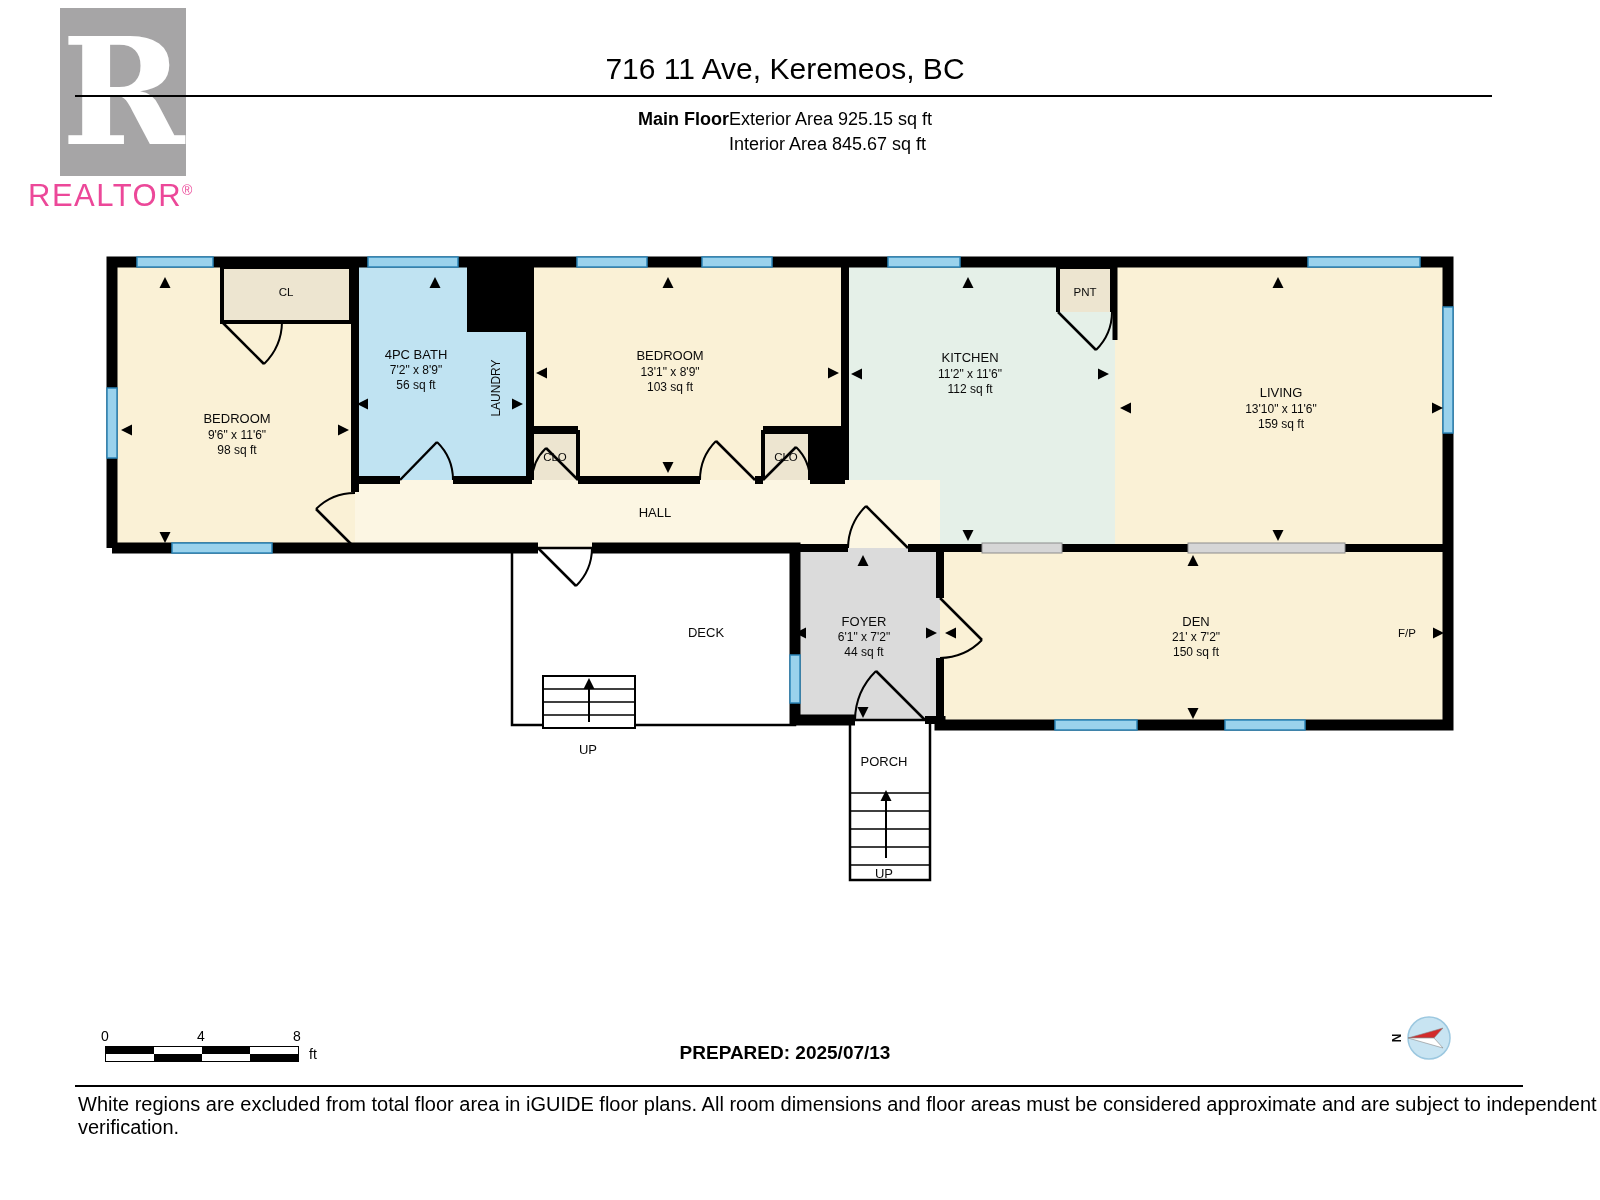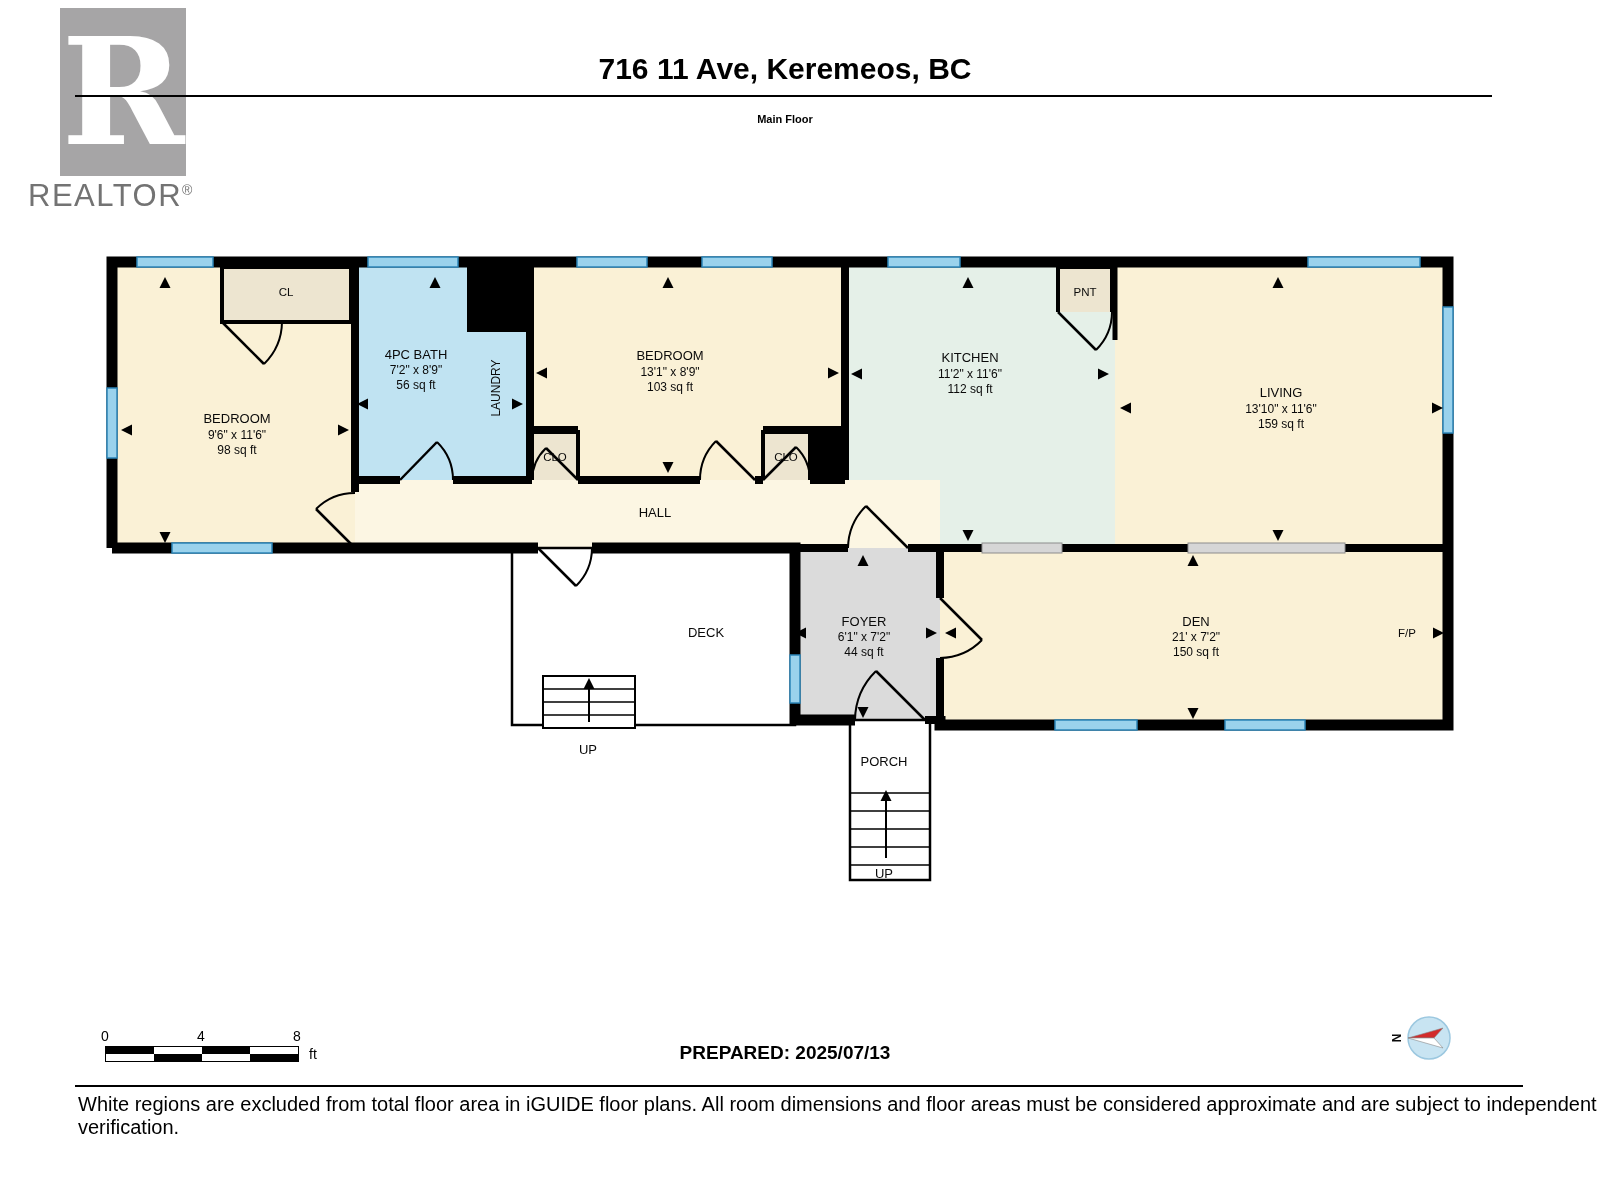--- a/index.html
+++ b/index.html
@@ -11,7 +11,7 @@
     font-family:"DejaVu Serif",serif;font-size:148px;font-weight:bold;line-height:1;}
   .logo-word{position:absolute;top:178px;left:28px;font-size:31px;color:#737373;letter-spacing:1.5px;}
   .logo-word sup{font-size:14px;}
-  .page-title{position:absolute;top:52px;left:0;width:1570px;text-align:center;font-size:30px;font-weight:bold;}
+  .page-title{position:absolute;top:52px;left:0;width:1570px;text-align:center;font-size:30px;font-weight:normal;}
   .hr-top{position:absolute;top:95px;left:75px;width:1417px;height:2px;background:#000;}
   .subtitle{position:absolute;top:107px;left:0;width:1570px;display:flex;justify-content:center;font-size:11px;line-height:25px;}
   .subtitle .floor{font-weight:bold;}

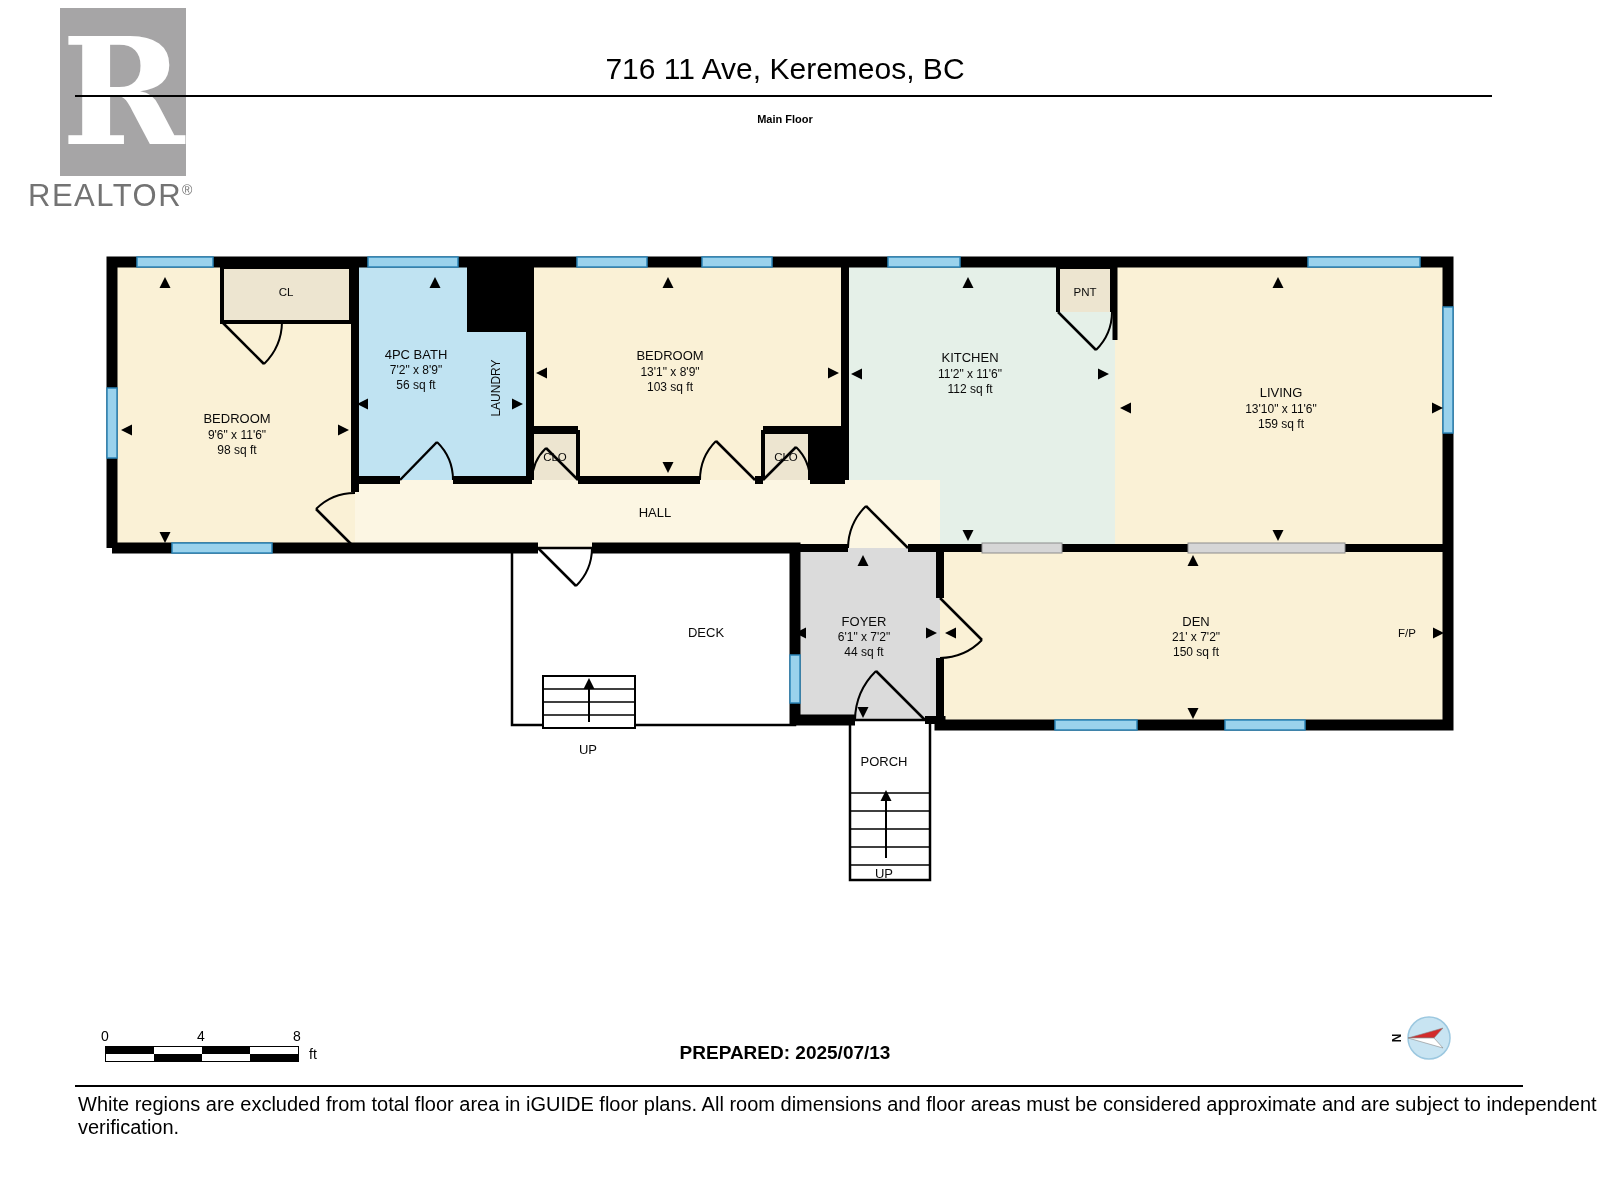--- a/index.html
+++ b/index.html
@@ -13,7 +13,7 @@
   .logo-word sup{font-size:14px;}
   .page-title{position:absolute;top:52px;left:0;width:1570px;text-align:center;font-size:30px;font-weight:normal;}
   .hr-top{position:absolute;top:95px;left:75px;width:1417px;height:2px;background:#000;}
-  .subtitle{position:absolute;top:107px;left:0;width:1570px;display:flex;justify-content:center;font-size:11px;line-height:25px;}
+  .subtitle{position:absolute;top:107px;left:0;width:1570px;display:flex;justify-content:center;font-size:18px;line-height:25px;}
   .subtitle .floor{font-weight:bold;}
 
   

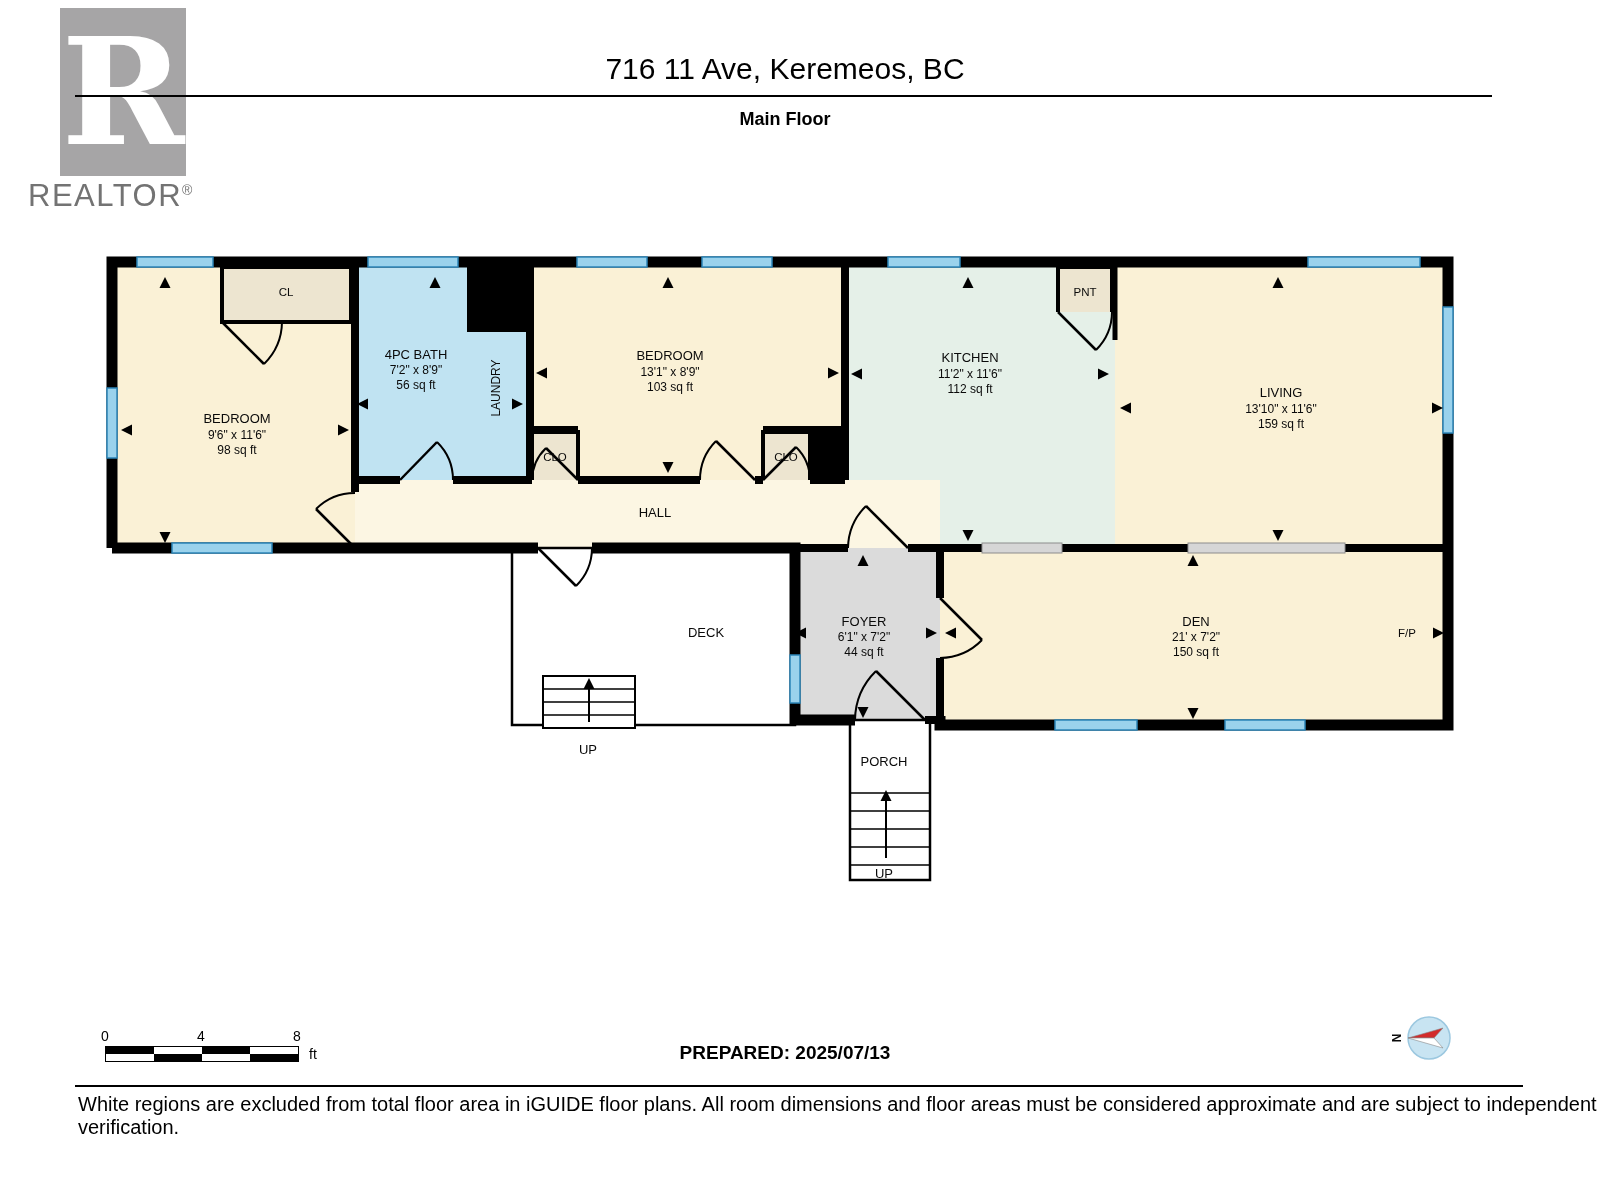--- a/index.html
+++ b/index.html
@@ -58,6 +58,10 @@
 <div class="hr-top"></div>
 <div class="subtitle">
   <span class="floor">Main Floor</span>
+  <span class="areas">
+    <div>Exterior Area 925.15 sq ft</div>
+    <div>Interior Area 845.67 sq ft</div>
+  </span>
 </div>
 
 <svg class="plan" viewBox="0 0 1600 1200">

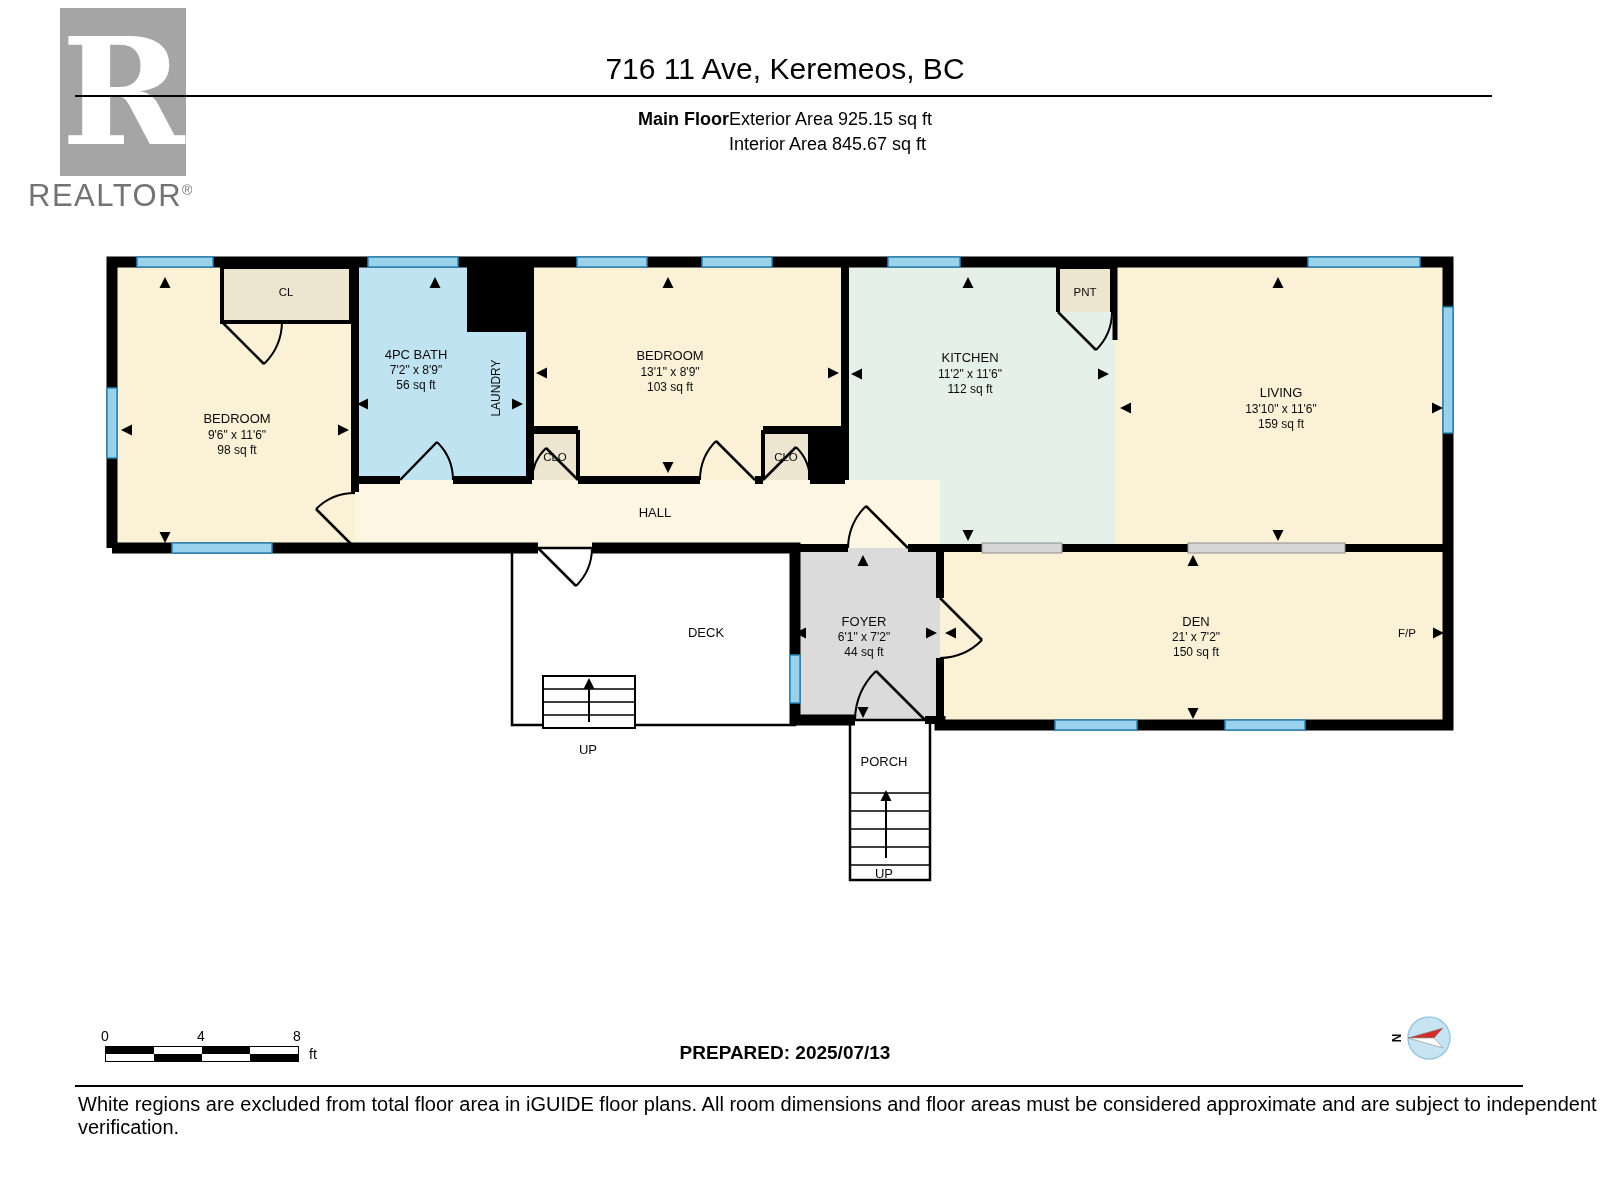--- a/index.html
+++ b/index.html
@@ -9,7 +9,7 @@
   .logo-block{position:absolute;top:8px;left:60px;width:126px;height:168px;background:#A6A5A6;
     display:flex;align-items:center;justify-content:center;color:#fff;
     font-family:"DejaVu Serif",serif;font-size:148px;font-weight:bold;line-height:1;}
-  .logo-word{position:absolute;top:178px;left:28px;font-size:31px;color:#737373;letter-spacing:1.5px;}
+  .logo-word{position:absolute;top:178px;left:28px;font-size:31px;color:#ec4899;letter-spacing:1.5px;}
   .logo-word sup{font-size:14px;}
   .page-title{position:absolute;top:52px;left:0;width:1570px;text-align:center;font-size:30px;font-weight:normal;}
   .hr-top{position:absolute;top:95px;left:75px;width:1417px;height:2px;background:#000;}

